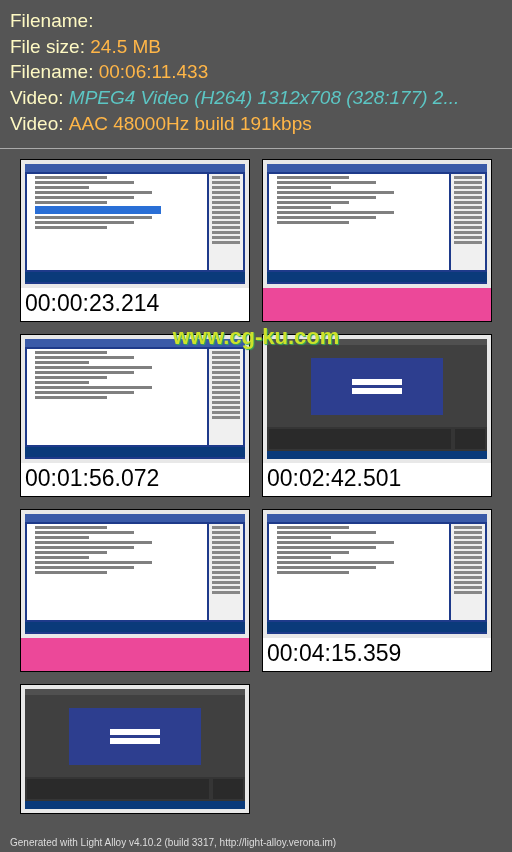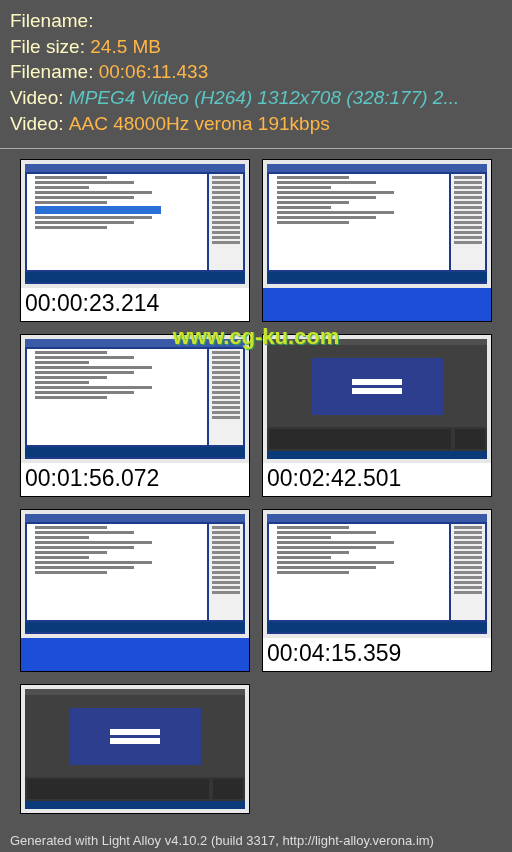--- a/index.html
+++ b/index.html
@@ -158,7 +158,7 @@
   </div>
   <div class="meta-row">
     <span class="meta-label">Video: </span>
-    <span class="meta-value">AAC 48000Hz verona 191kbps</span>
+    <span class="meta-value">AAC 48000Hz build 191kbps</span>
   </div>
 </div>
 

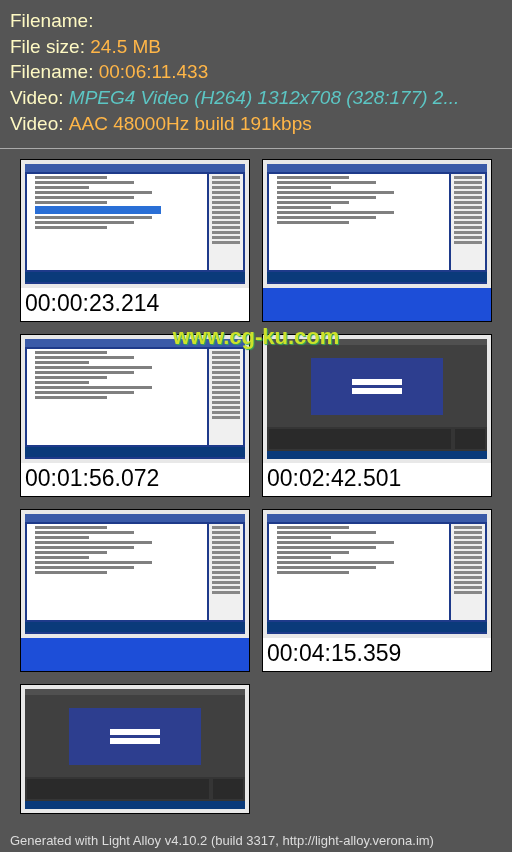--- a/index.html
+++ b/index.html
@@ -31,7 +31,7 @@
     padding: 4px 20px 0 20px;
   }
   .thumb {
-    background: #1d4ed8;
+    background: #ec4899;
     border: 1px solid #000;
     display: flex;
     flex-direction: column;

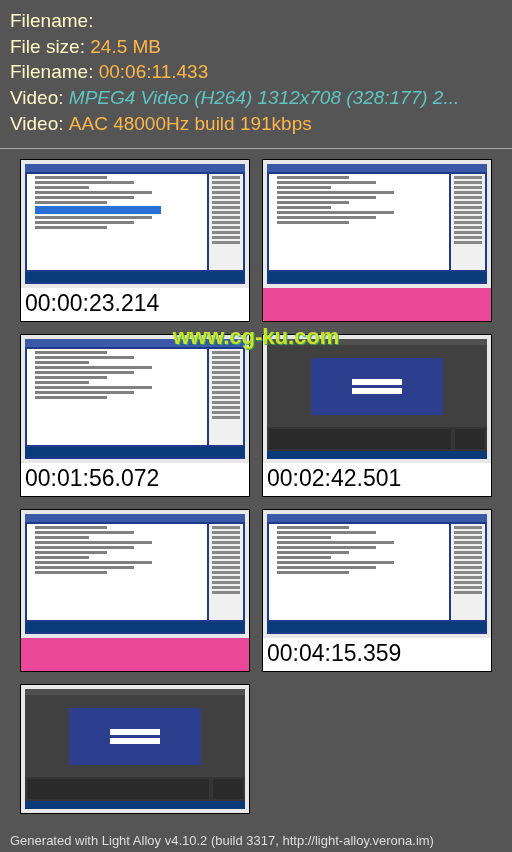--- a/index.html
+++ b/index.html
@@ -132,7 +132,7 @@
     bottom: 4px;
     left: 10px;
     color: #ddd;
-    font-size: 13px;
+    font-size: 10px;
   }
   .wm-wrap { position:absolute; top:324px; left:0; width:100%; text-align:center; z-index:5; pointer-events:none;}
   .wm-wrap span { color:#cde22a; font-weight:bold; font-size:22px; text-shadow:1px 1px 1px #3a5; }

